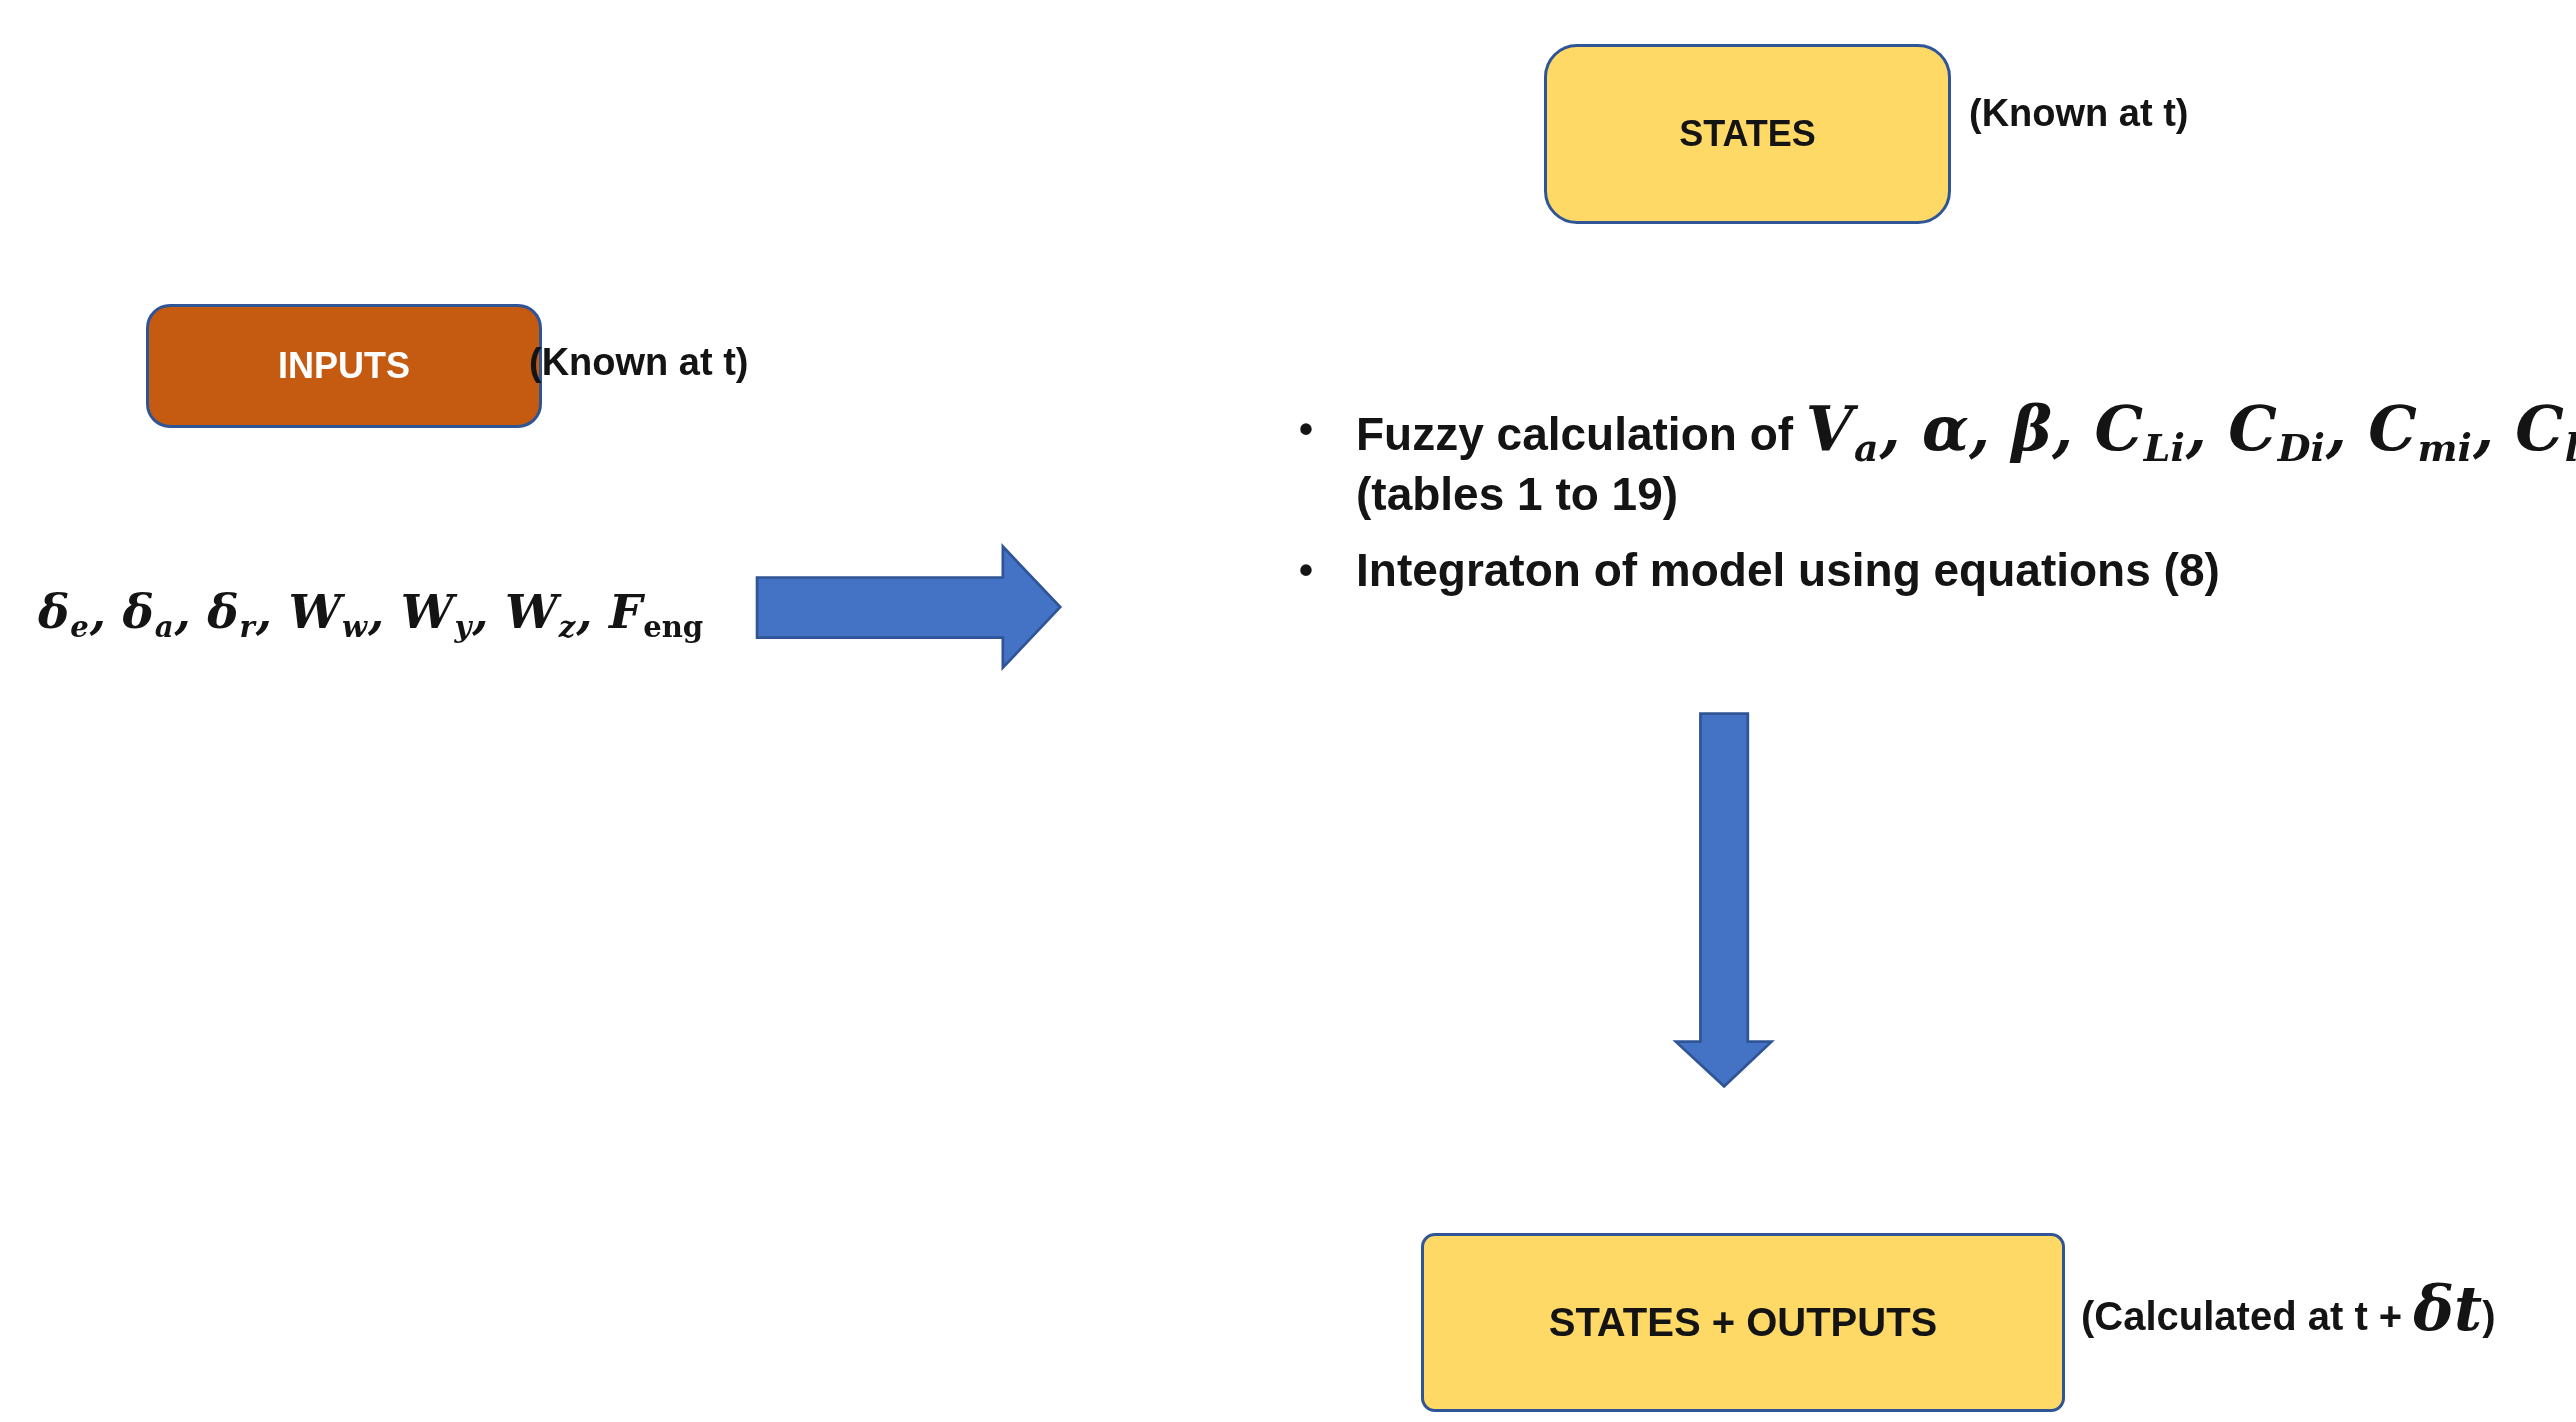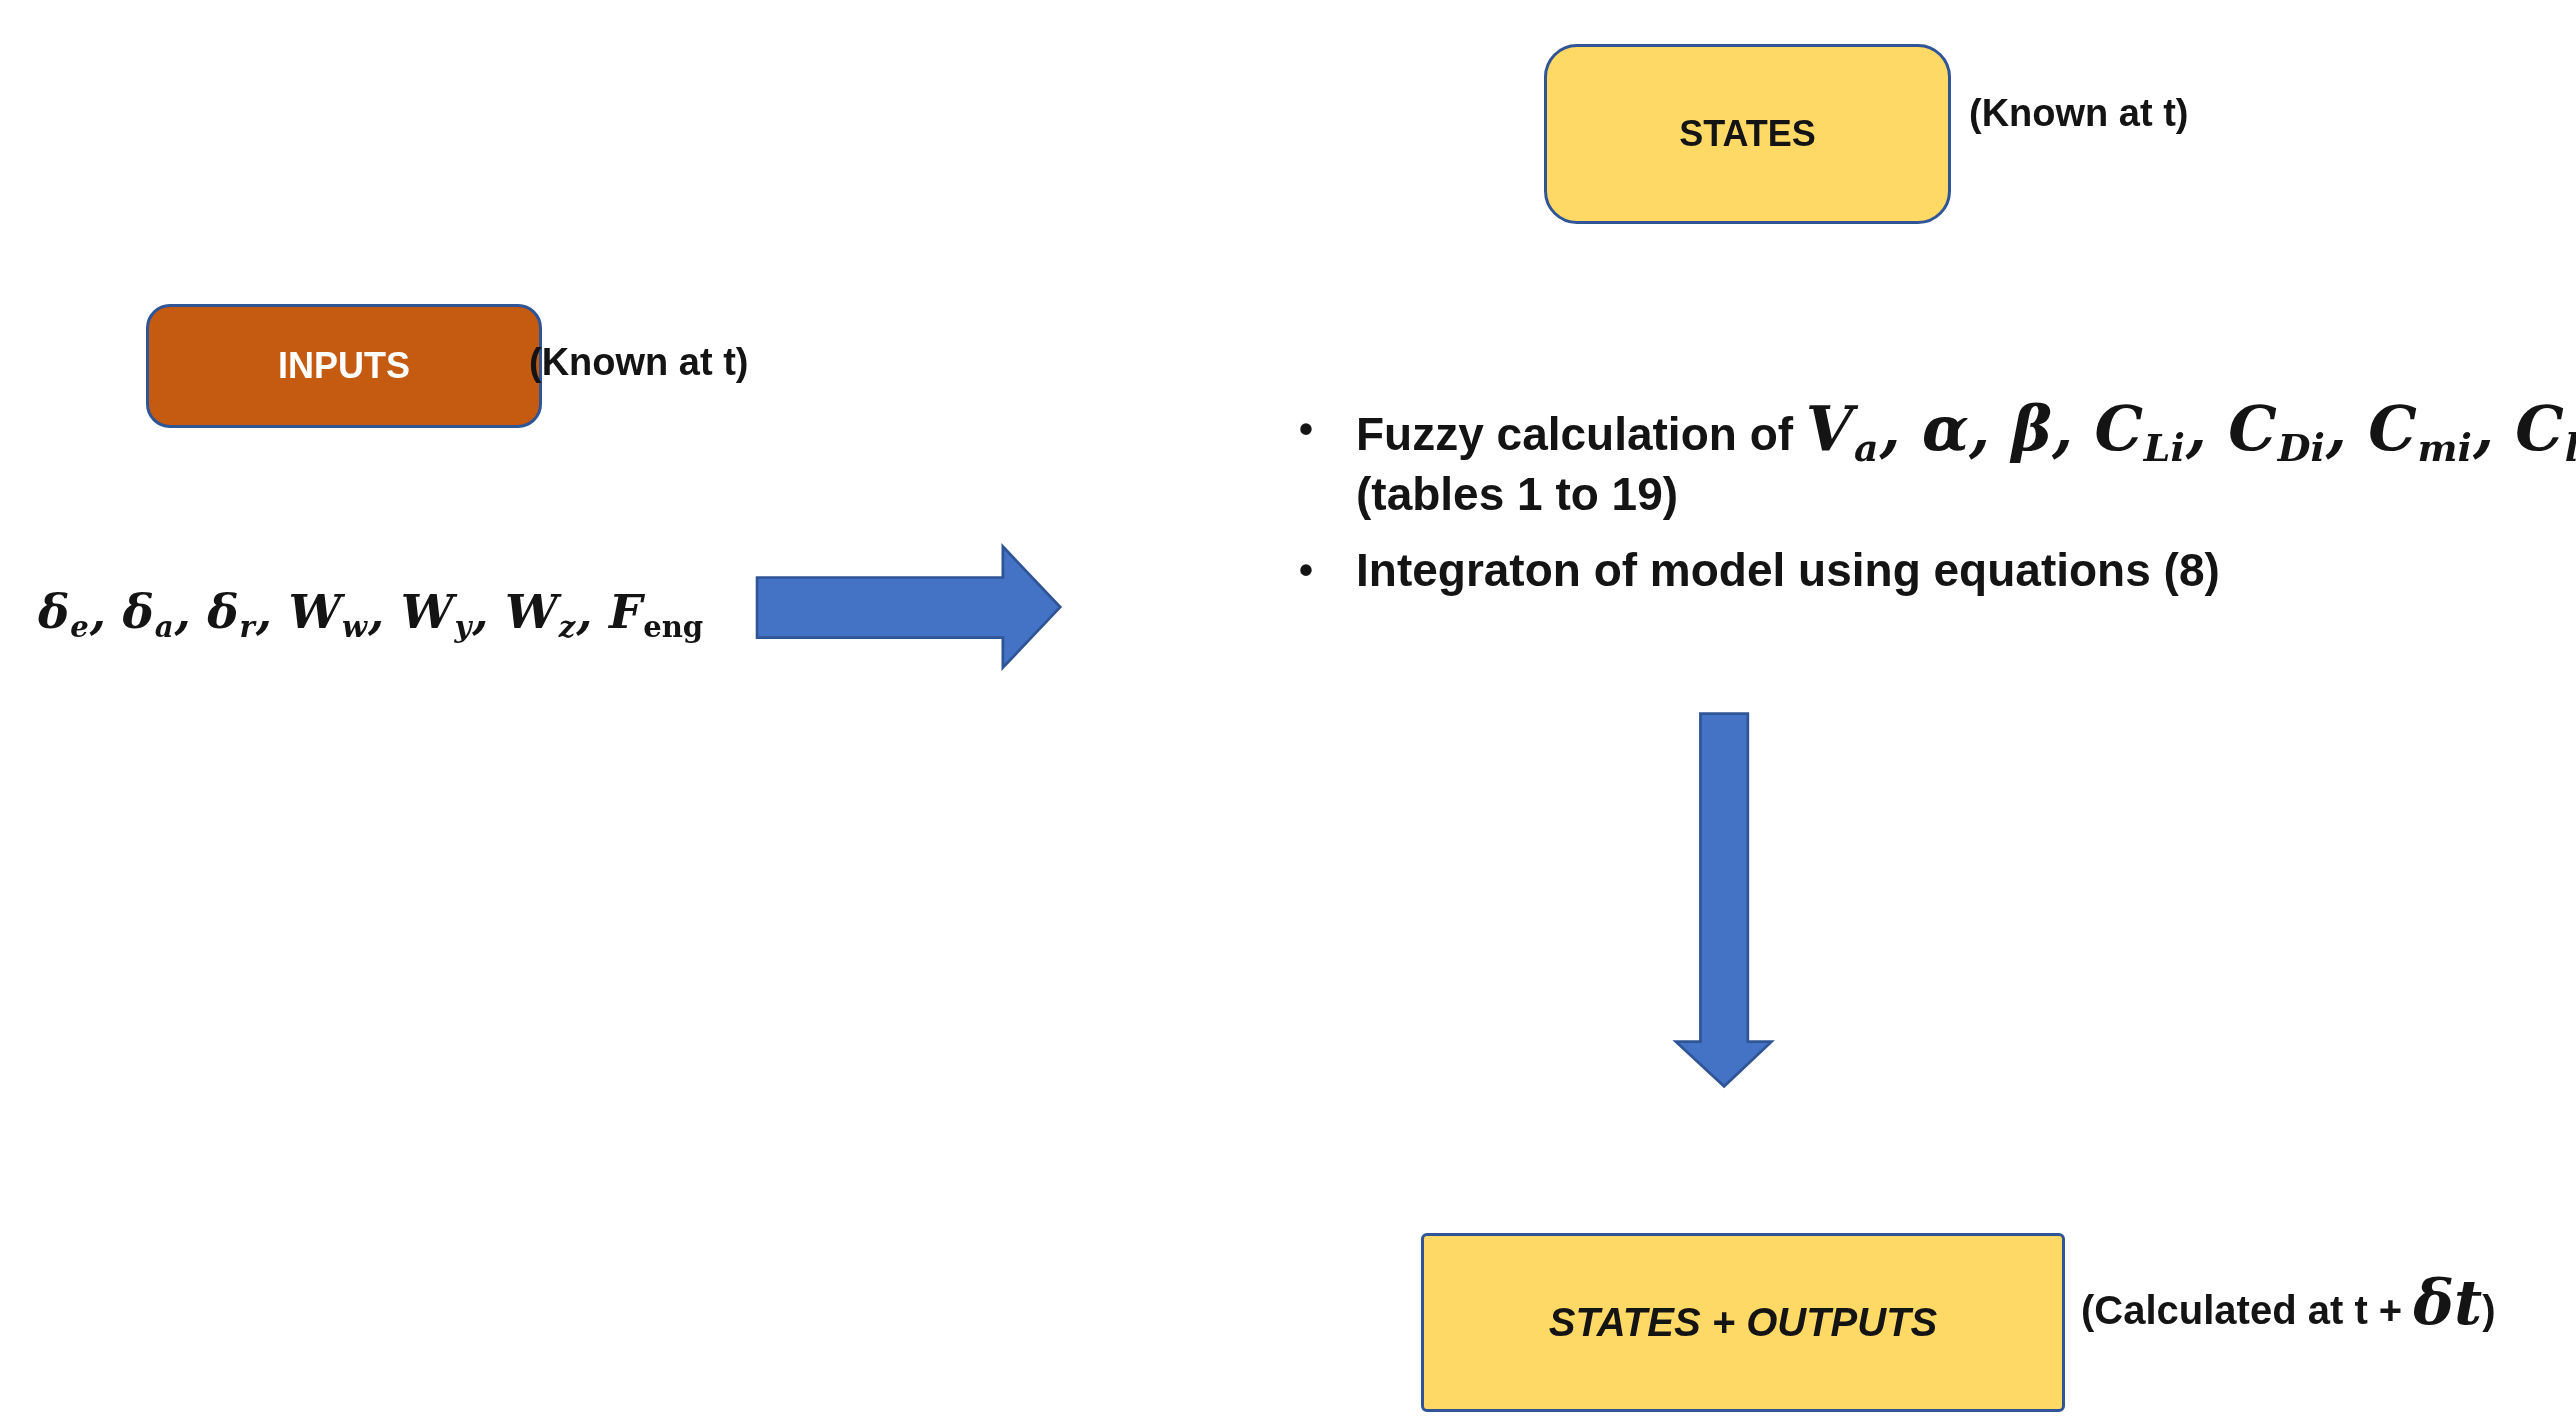--- a/index.html
+++ b/index.html
@@ -27,7 +27,7 @@
 
   .states-box{left:1544px;top:27px;width:407px;height:180px;border-radius:33px;font-size:36px;}
   .inputs-box{left:146px;top:304px;width:396px;height:124px;border-radius:24px;font-size:36px;}
-  .outputs-box{left:1421px;top:1216px;width:644px;height:179px;border-radius:6px;font-size:40px;font-style:italic;}
+  .outputs-box{left:1421px;top:1216px;width:644px;height:179px;border-radius:14px;font-size:40px;}
 
   .annot{position:absolute;font-weight:bold;white-space:nowrap;margin-top:20px;}
   .states-annot{left:1969px;top:68px;font-size:38px;line-height:50px;}

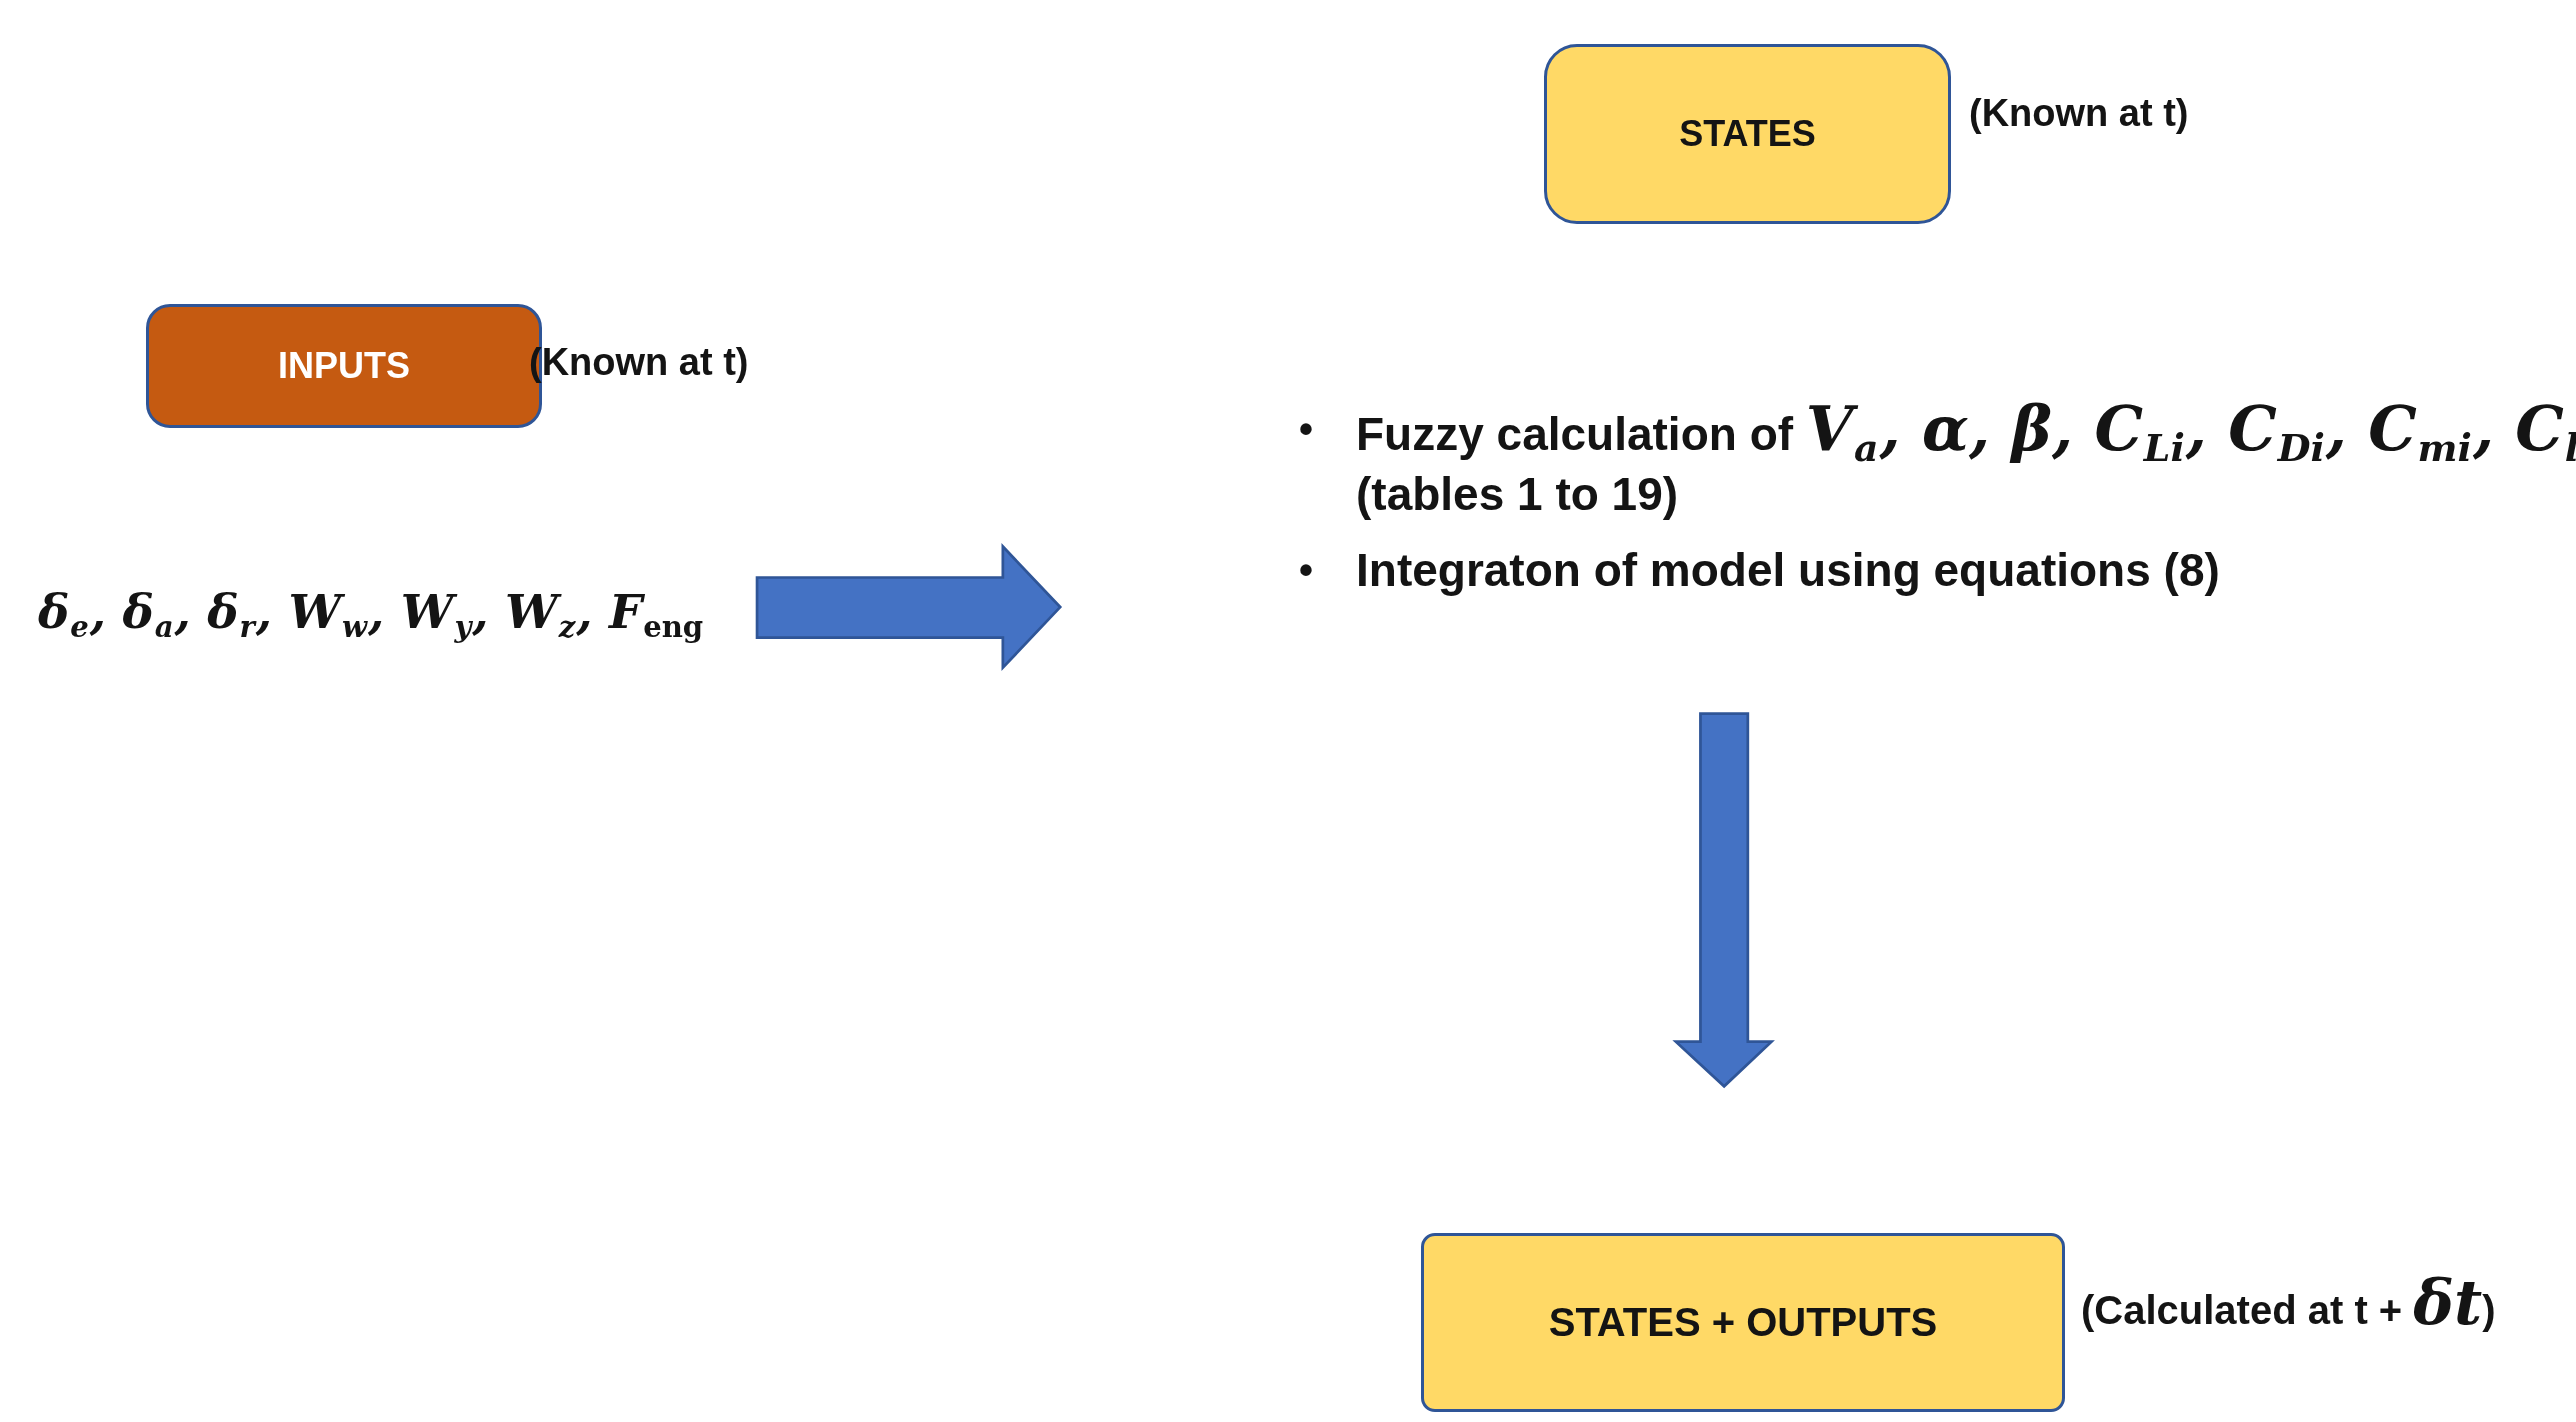--- a/index.html
+++ b/index.html
@@ -32,7 +32,7 @@
   .annot{position:absolute;font-weight:bold;white-space:nowrap;margin-top:20px;}
   .states-annot{left:1969px;top:68px;font-size:38px;line-height:50px;}
   .inputs-annot{left:529px;top:317px;font-size:38px;line-height:50px;}
-  .calc-annot{left:2081px;top:1256px;font-size:40px;line-height:53px;}
+  .calc-annot{left:2081px;top:1256px;font-size:40px;line-height:65px;}
 
   .math{
     font-family:"DejaVu Serif","Liberation Serif",serif;

